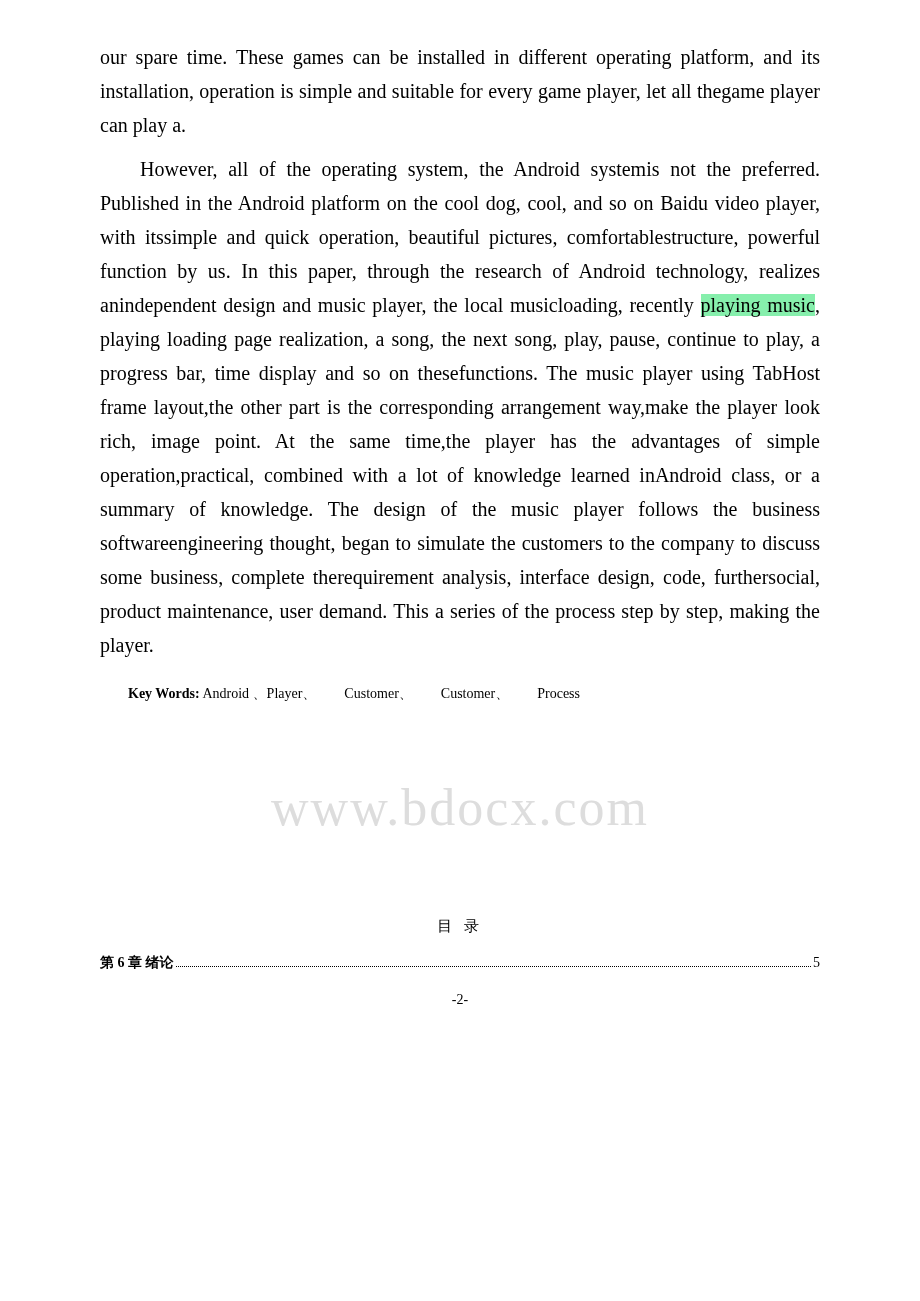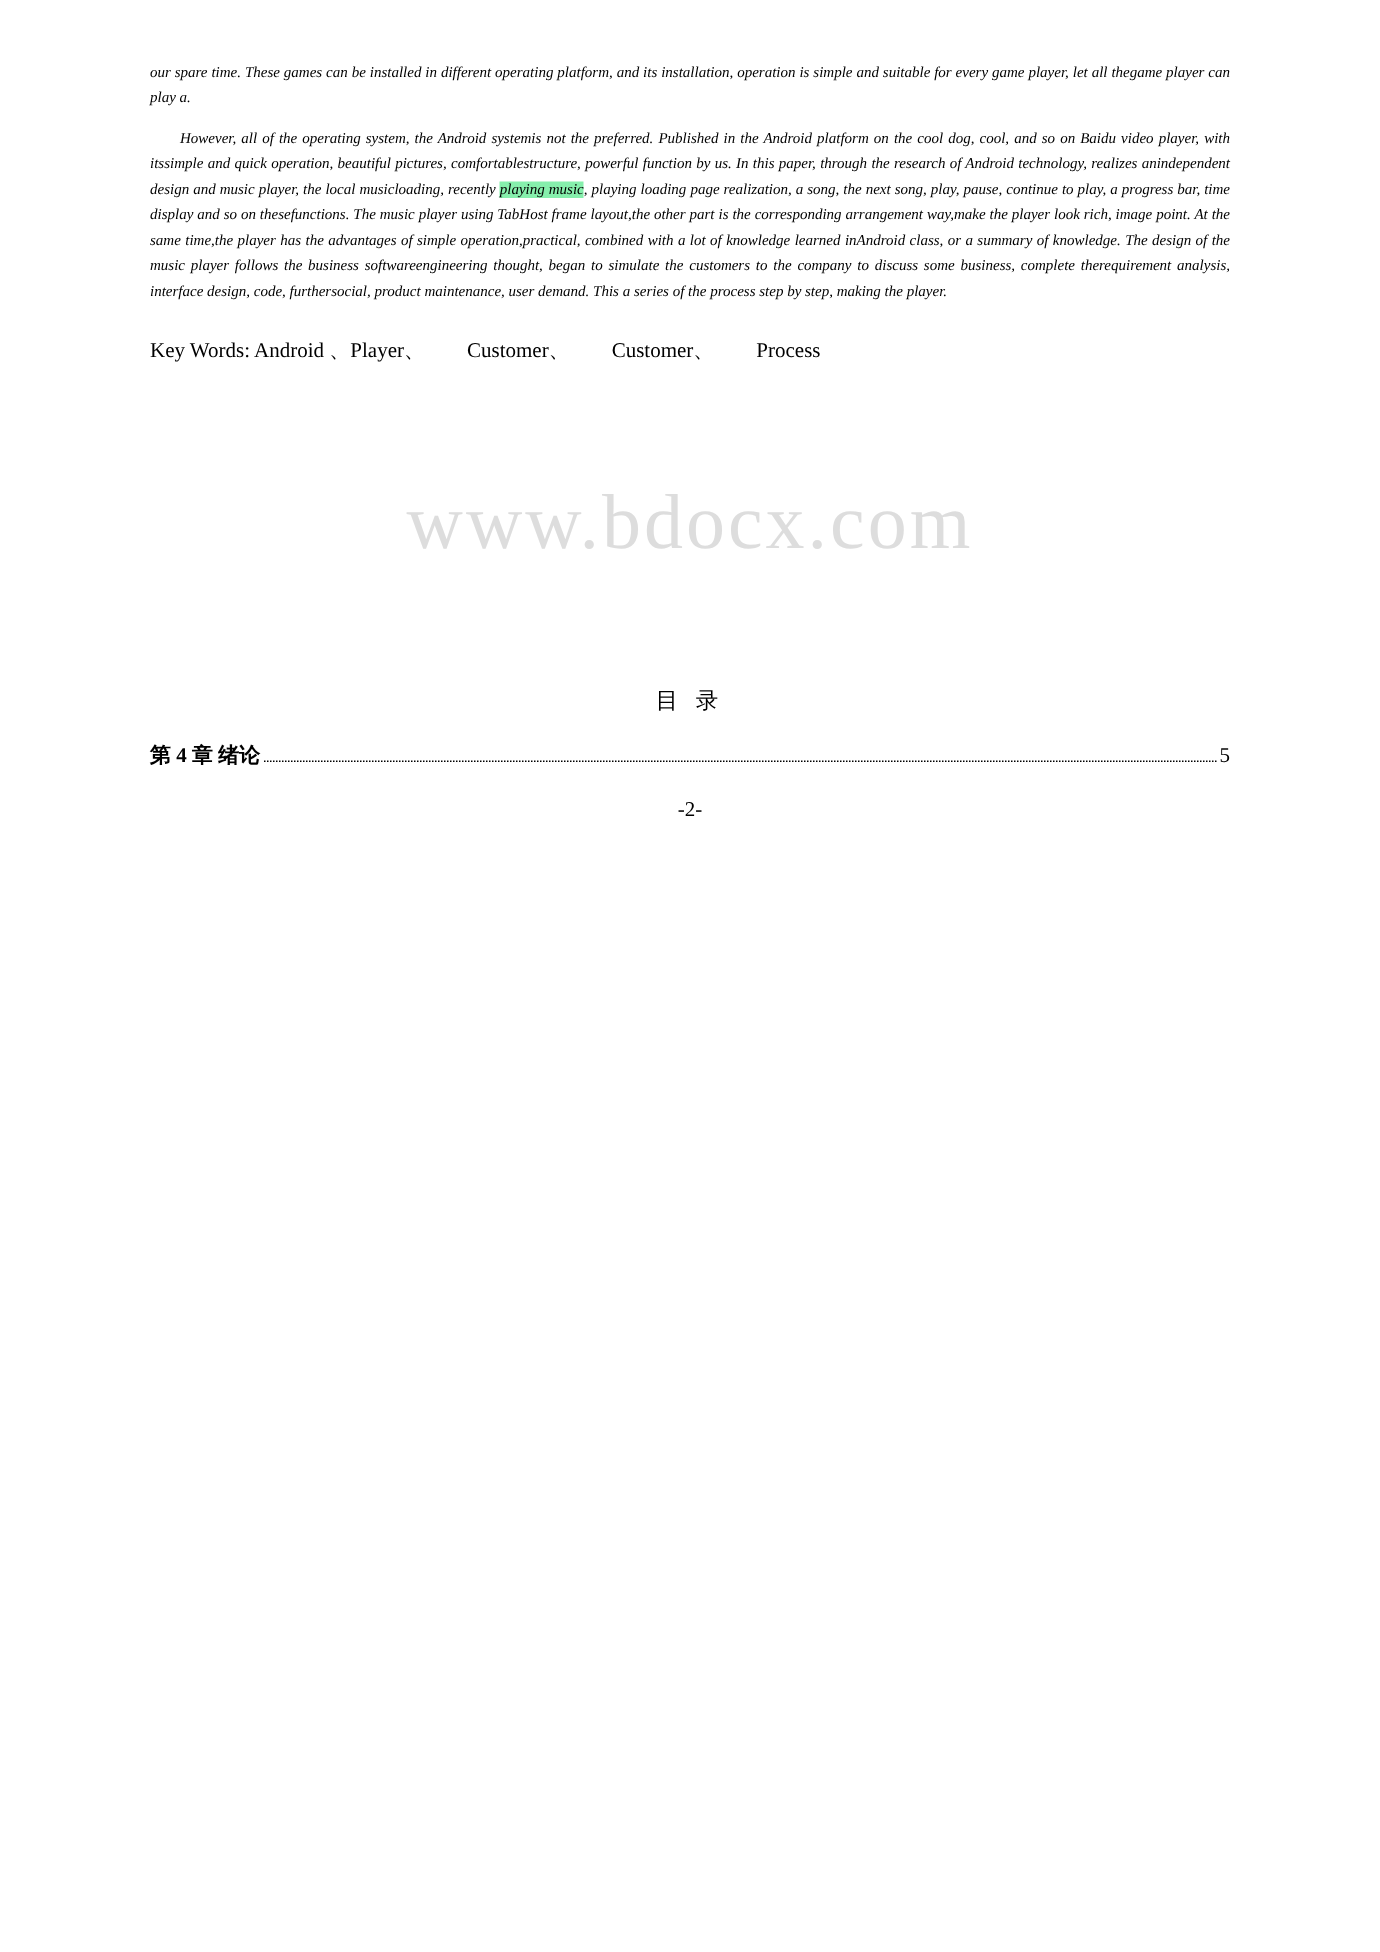--- a/index.html
+++ b/index.html
@@ -27,8 +27,7 @@
       line-height: 1.7;
       text-align: justify;
       margin-bottom: 10px;
-      font-size: 10px;
-      font-style: italic;
+      font-size: 20px;
     }
 
     .indent {

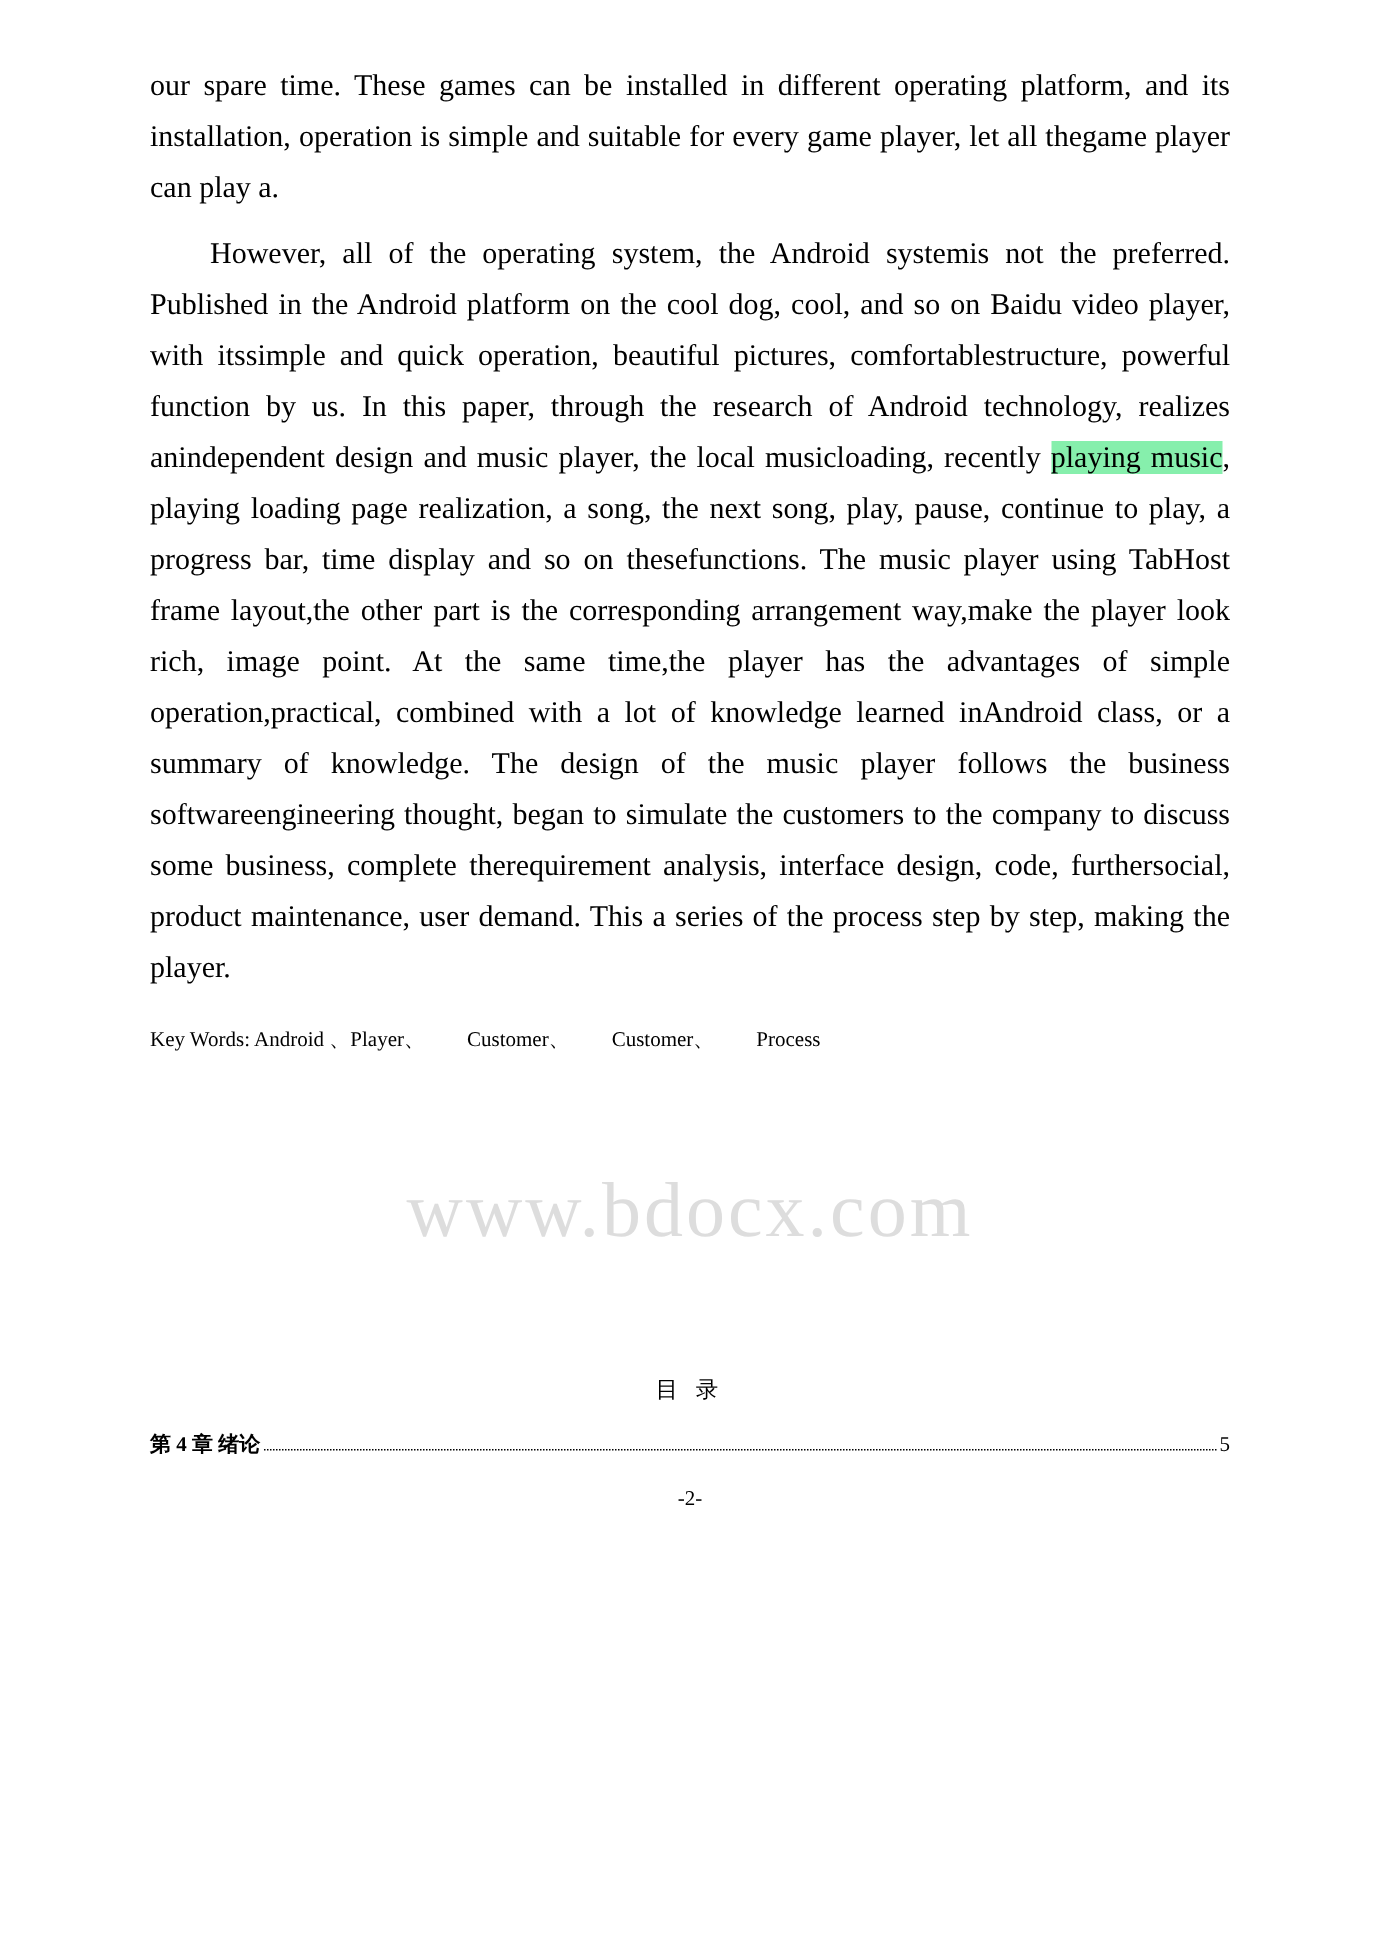--- a/index.html
+++ b/index.html
@@ -45,7 +45,8 @@
     }
 
     .keywords-bold {
-      font-weight: normal;
+      font-weight: bold;
+      margin-left: 28px;
     }
 
     .watermark-area {

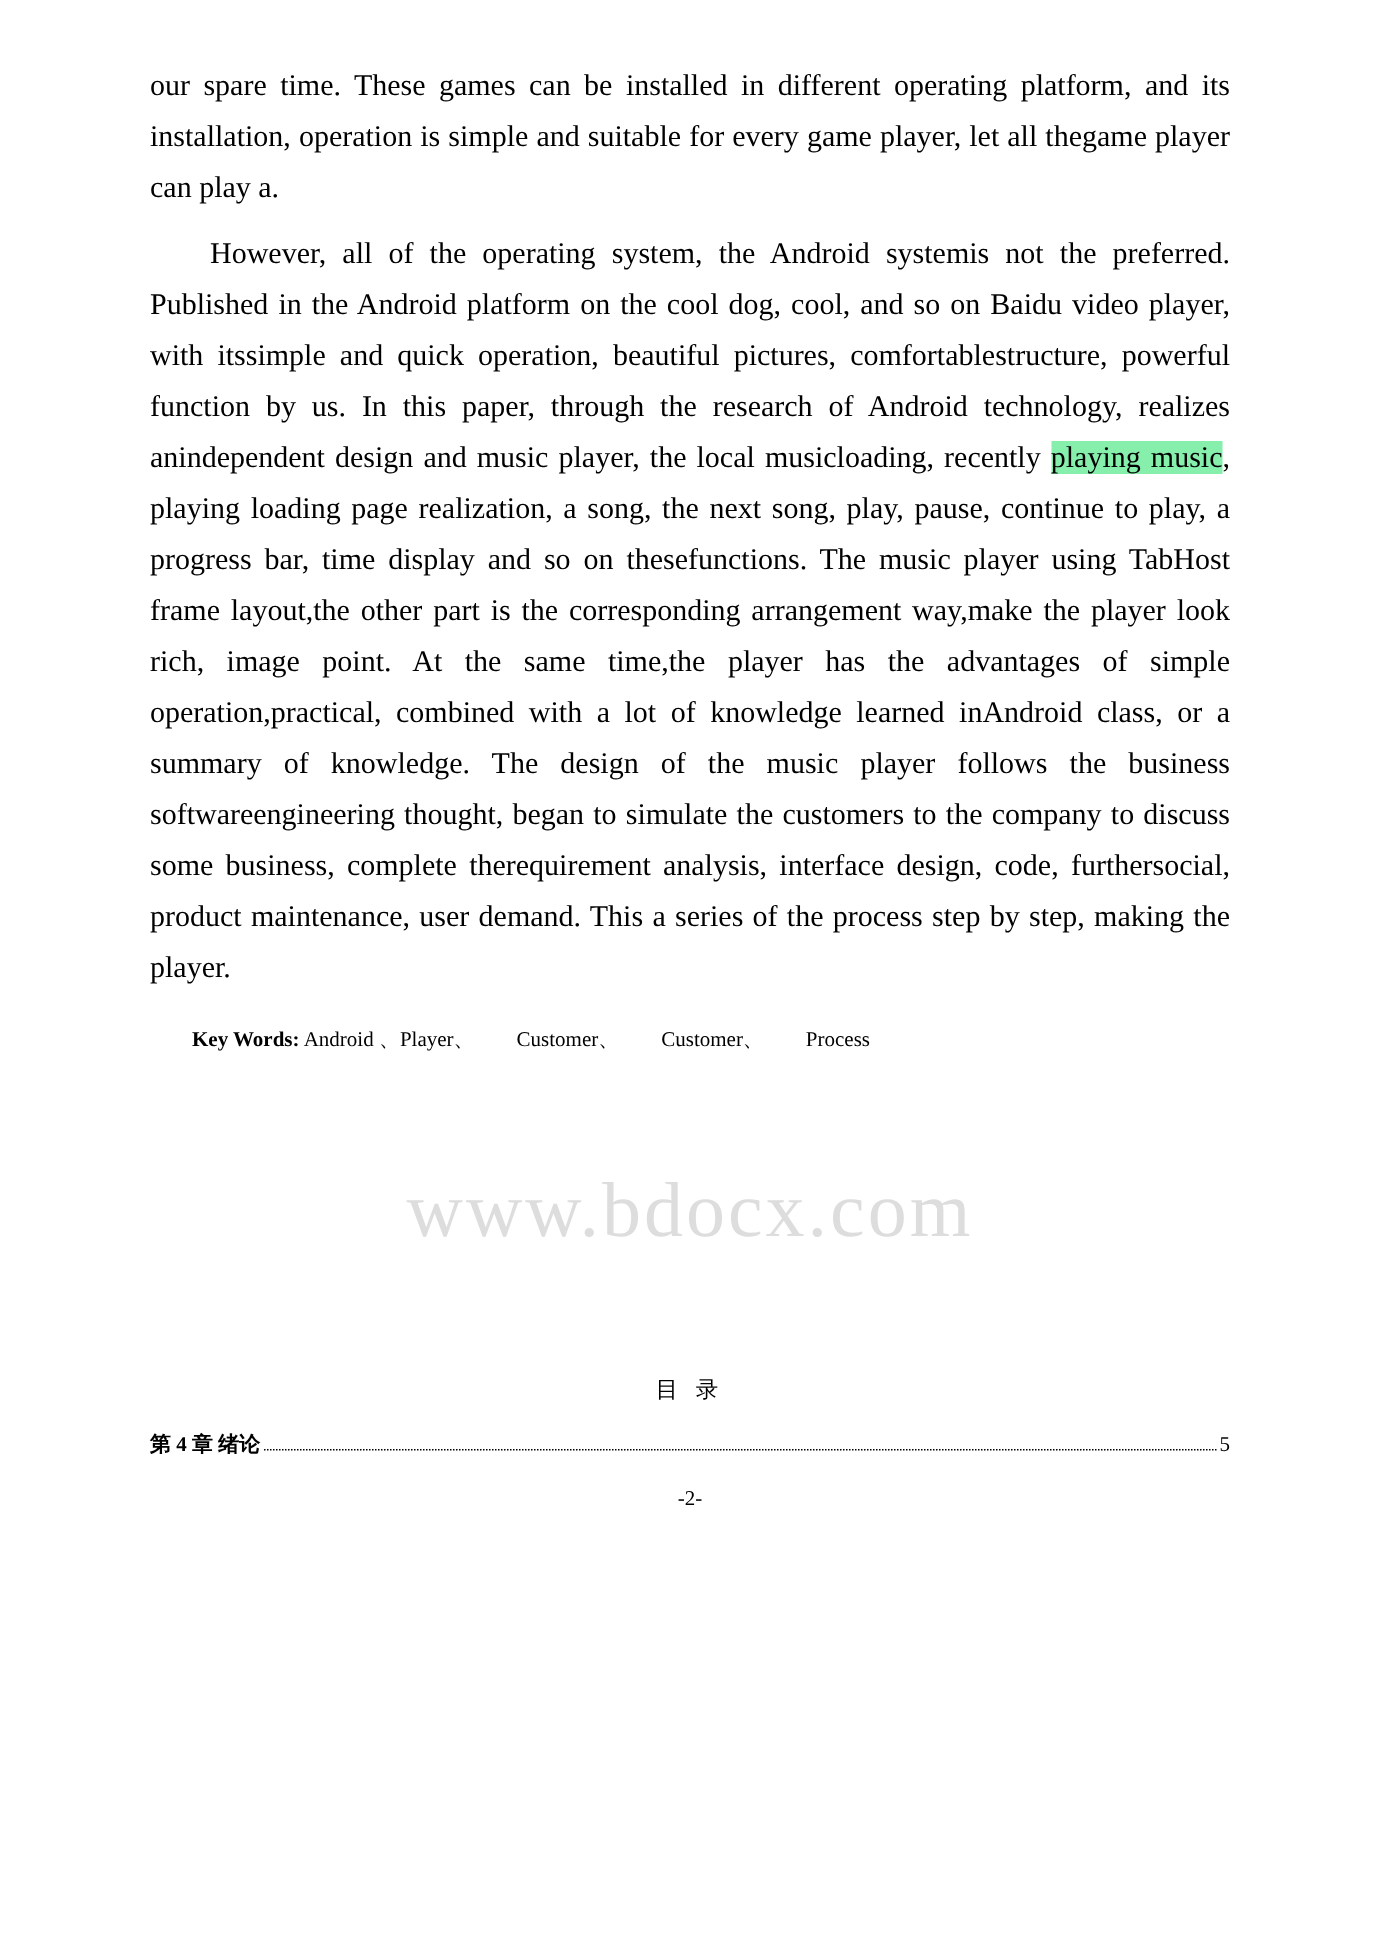--- a/index.html
+++ b/index.html
@@ -133,7 +133,7 @@
     <div class="toc-title">目 录</div>
 
     <div class="toc-entry">
-      <span class="toc-entry-label">第 4 章  绪论</span>
+      <span class="toc-entry-label">第 6 章  绪论</span>
       <span class="toc-dots"></span>
       <span class="toc-page">5</span>
     </div>

